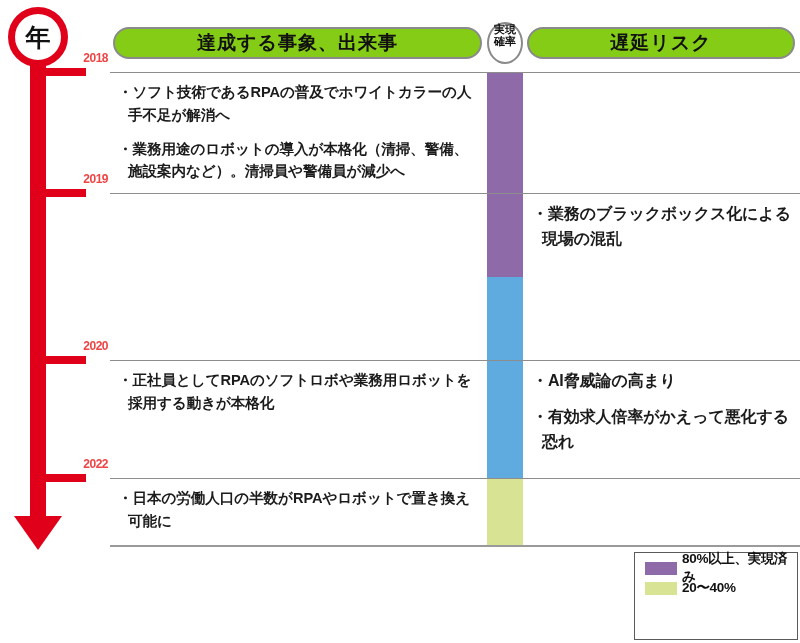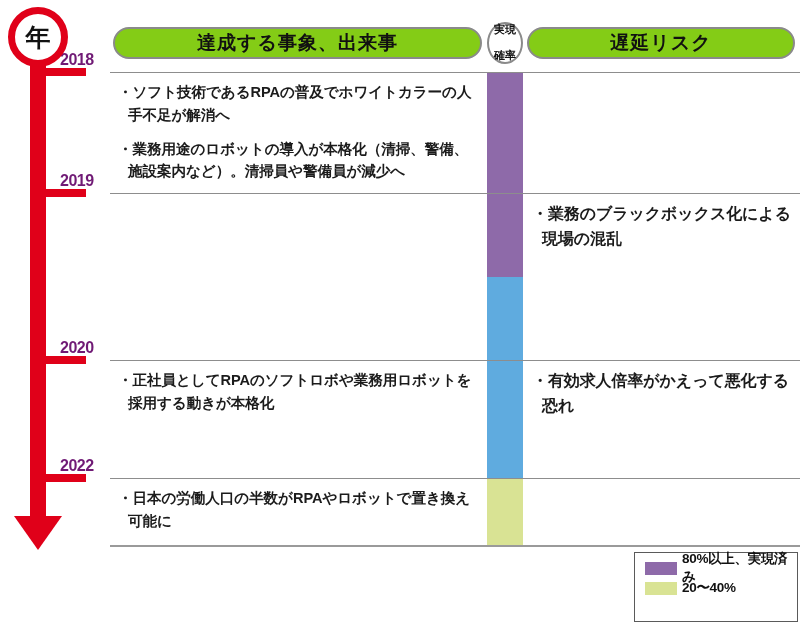--- a/index.html
+++ b/index.html
@@ -55,7 +55,7 @@
     position:absolute;left:377px;top:22px;width:36px;height:42px;
     box-sizing:border-box;
     border:2px solid #8a8a8a;border-radius:50%;background:#fff;
-    display:flex;flex-direction:column;align-items:center;justify-content:space-between;
+    display:flex;flex-direction:column;align-items:center;justify-content:flex-start;
     line-height:1.05;font-weight:bold;font-size:11px;color:#111;
   }
 

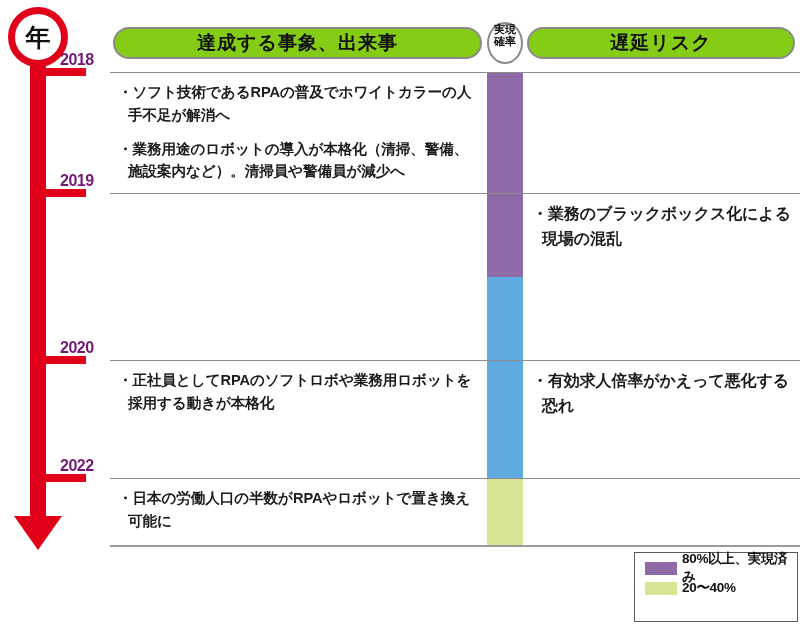--- a/index.html
+++ b/index.html
@@ -33,8 +33,8 @@
   }
   .year-label{
     position:absolute;left:60px;
-    font-weight:bold;font-size:16px;color:#701a75;
-    letter-spacing:-0.5px;text-align:left;width:48px;
+    font-weight:bold;font-size:12px;color:#ef4444;
+    letter-spacing:-0.5px;text-align:right;width:48px;
     z-index:2;
   }
 

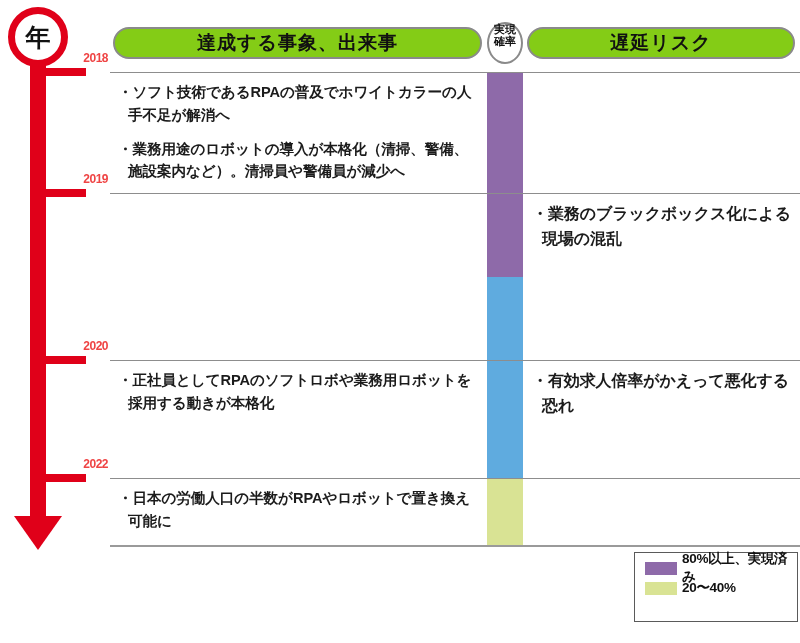--- a/index.html
+++ b/index.html
@@ -150,6 +150,7 @@
         <span class="bullet">・正社員としてRPAのソフトロボや業務用ロボットを採用する動きが本格化</span>
       </div>
       <div class="cell cell-right" style="top: 369px;">
+        <span class="bullet">・AI脅威論の高まり</span>
         <span class="bullet">・有効求人倍率がかえって悪化する恐れ</span>
       </div>
       <div class="cell cell-left" style="top: 487px;">

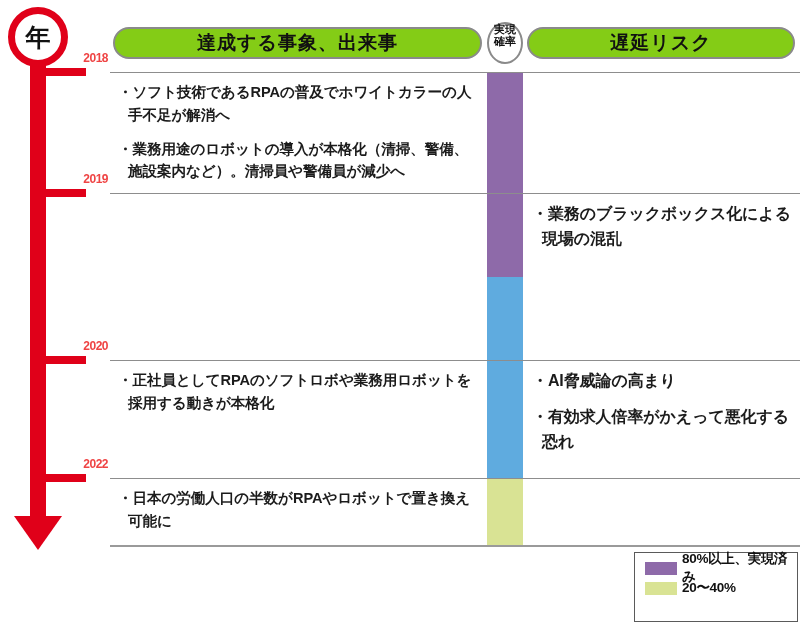--- a/index.html
+++ b/index.html
@@ -78,7 +78,7 @@
 
   
   .legend{
-    position:absolute;left:634px;top:552px;width:164px;height:70px;
+    position:absolute;left:634px;top:552px;width:164px;height:88px;
     box-sizing:border-box;border:1px solid #5a5a5a;background:#fff;
     padding:5px 0 0 10px;
   }

